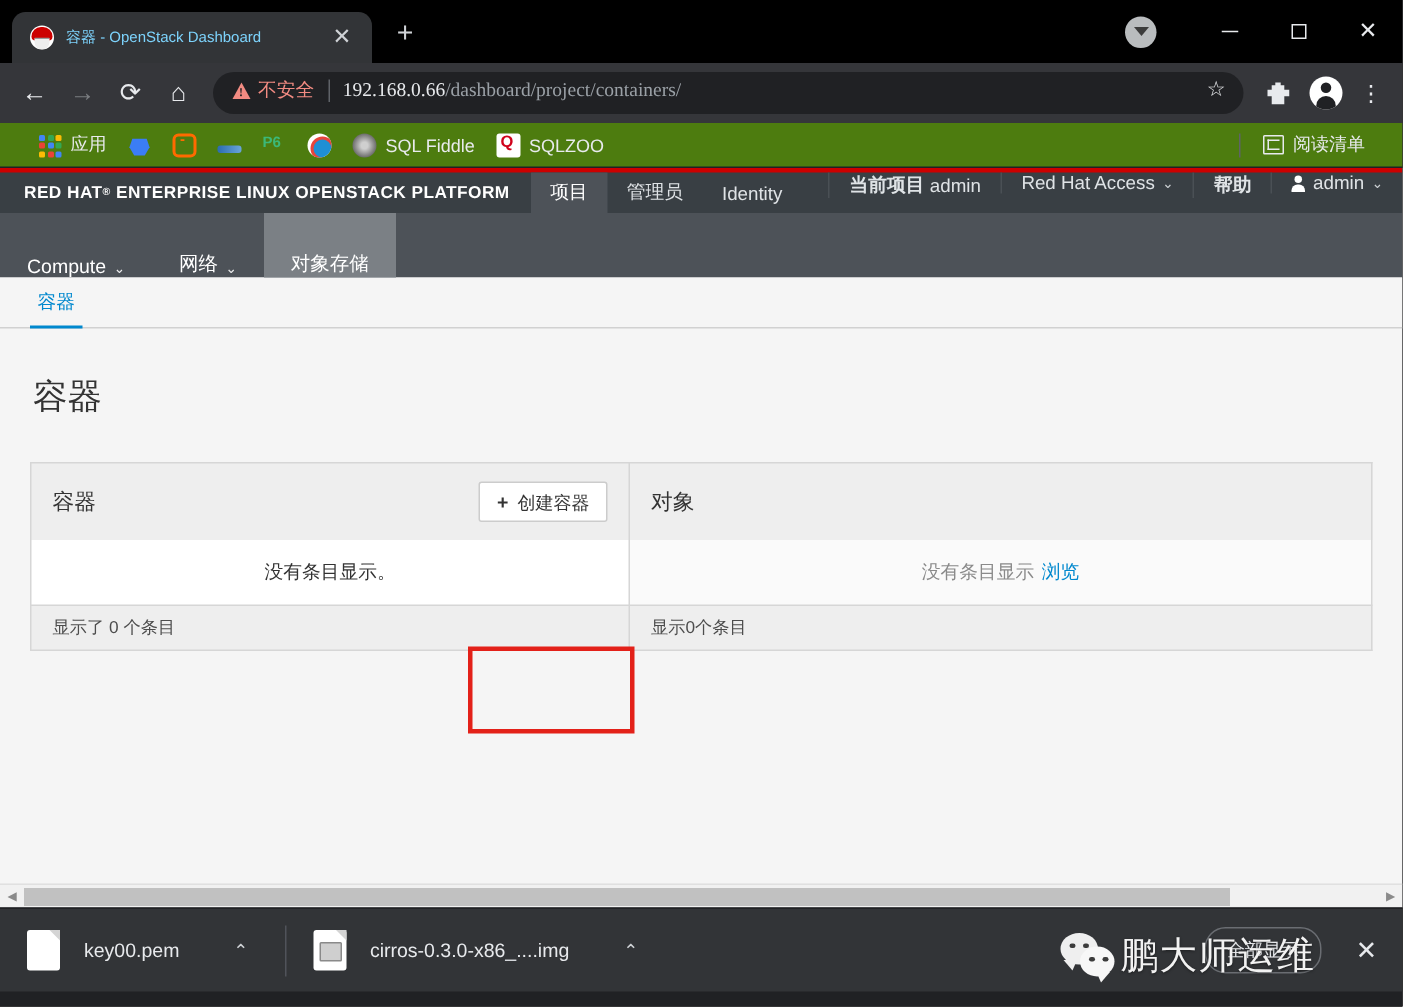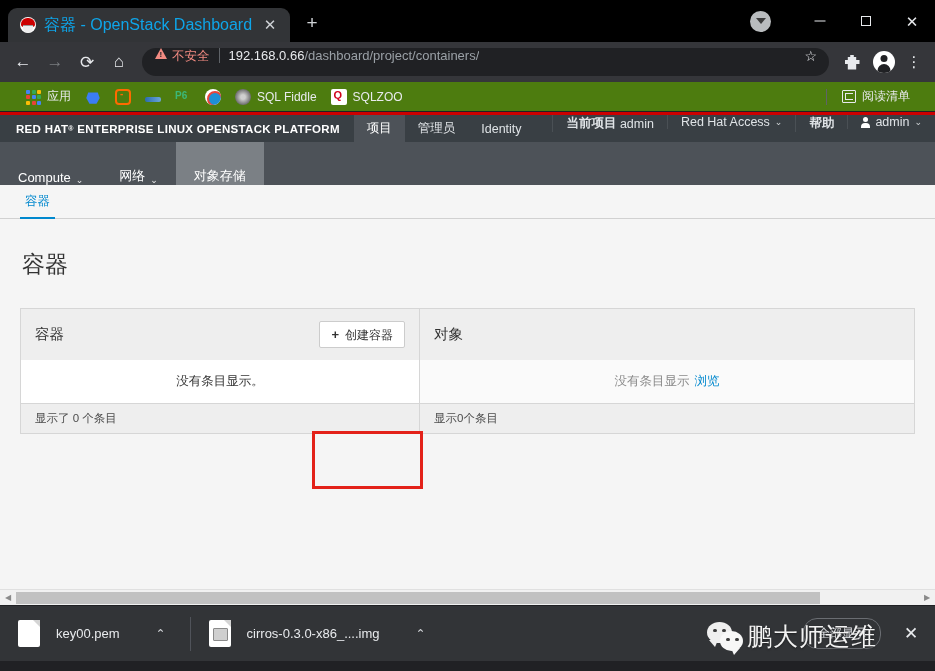--- a/index.html
+++ b/index.html
@@ -39,7 +39,7 @@
     border-top: 1px solid #999;
   }
   .tab-title {
-    color: #0ea5e9; font-size: 16px; white-space: nowrap;
+    color: #7dd3fc; font-size: 10px; white-space: nowrap;
     overflow: hidden; text-overflow: ellipsis; flex: 1;
   }
   .tab-close {

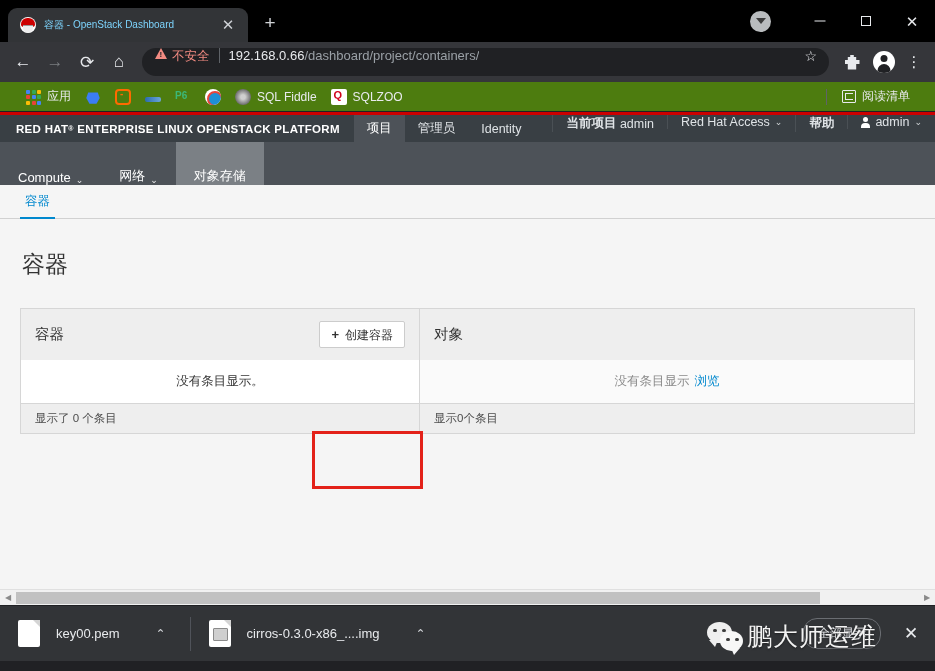--- a/index.html
+++ b/index.html
@@ -77,8 +77,9 @@
   .nav-btn.disabled { color: #7a7d80; }
   .omnibox {
     flex: 1; height: 28px; background: #202124; border-radius: 14px;
-    display: flex; padding: 0 12px 4px 13px; margin: 0 6px;
+    display: flex; align-items: center; padding: 0 12px 4px 13px; margin: 0 6px;
     min-width: 0;
+    font-family: Liberation Serif, serif;
   }
   .warn-tri {
     width: 0; height: 0; border-left: 6px solid transparent; border-right: 6px solid transparent;

